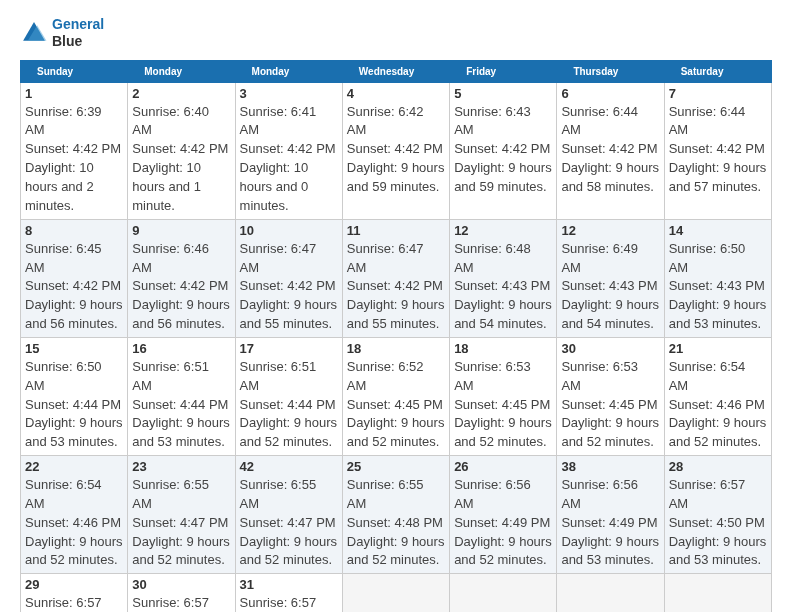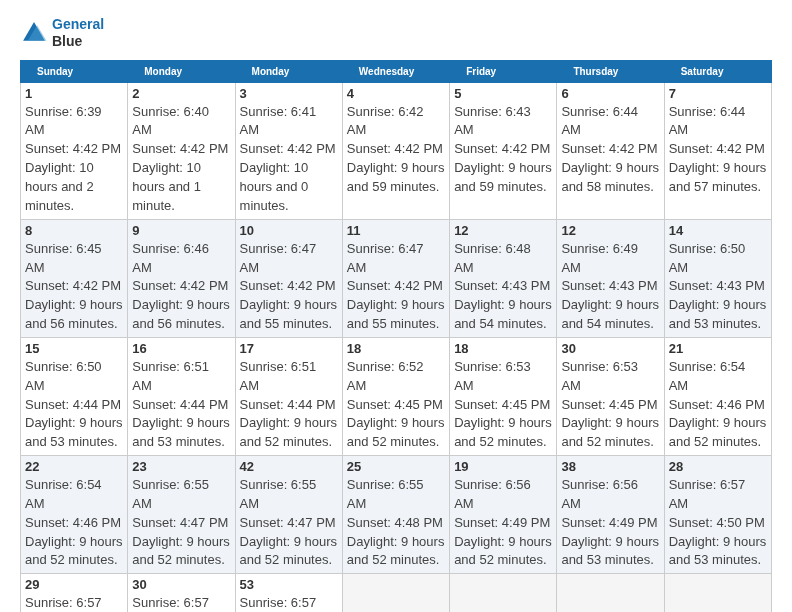--- a/index.html
+++ b/index.html
@@ -341,7 +341,7 @@
         </div>
       </td>
           <td>
-        <span class="day-num">19</span>
+        <span class="day-num">26</span>
         <div class="day-info">
           Sunrise: 6:56 AM<br>
           Sunset: 4:49 PM<br>

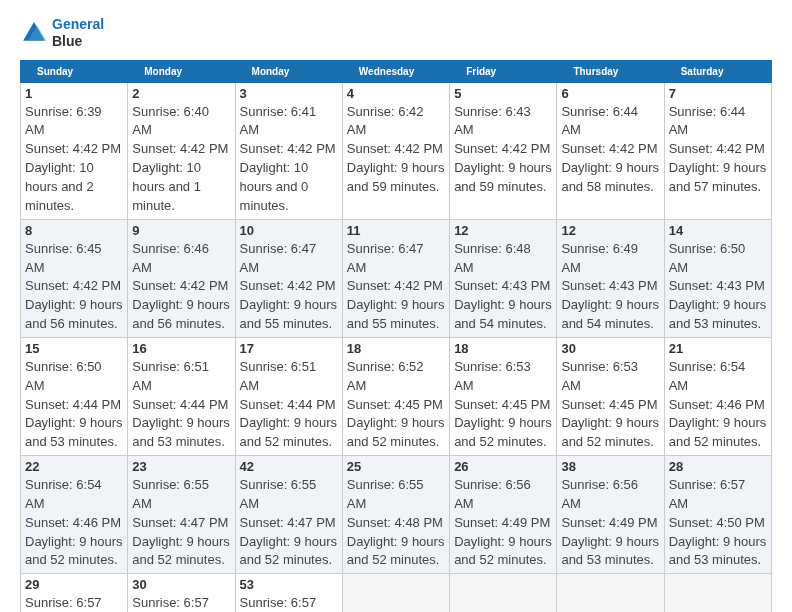--- a/index.html
+++ b/index.html
@@ -383,7 +383,7 @@
         </div>
       </td>
           <td>
-        <span class="day-num">53</span>
+        <span class="day-num">31</span>
         <div class="day-info">
           Sunrise: 6:57 AM<br>
           Sunset: 4:52 PM<br>

